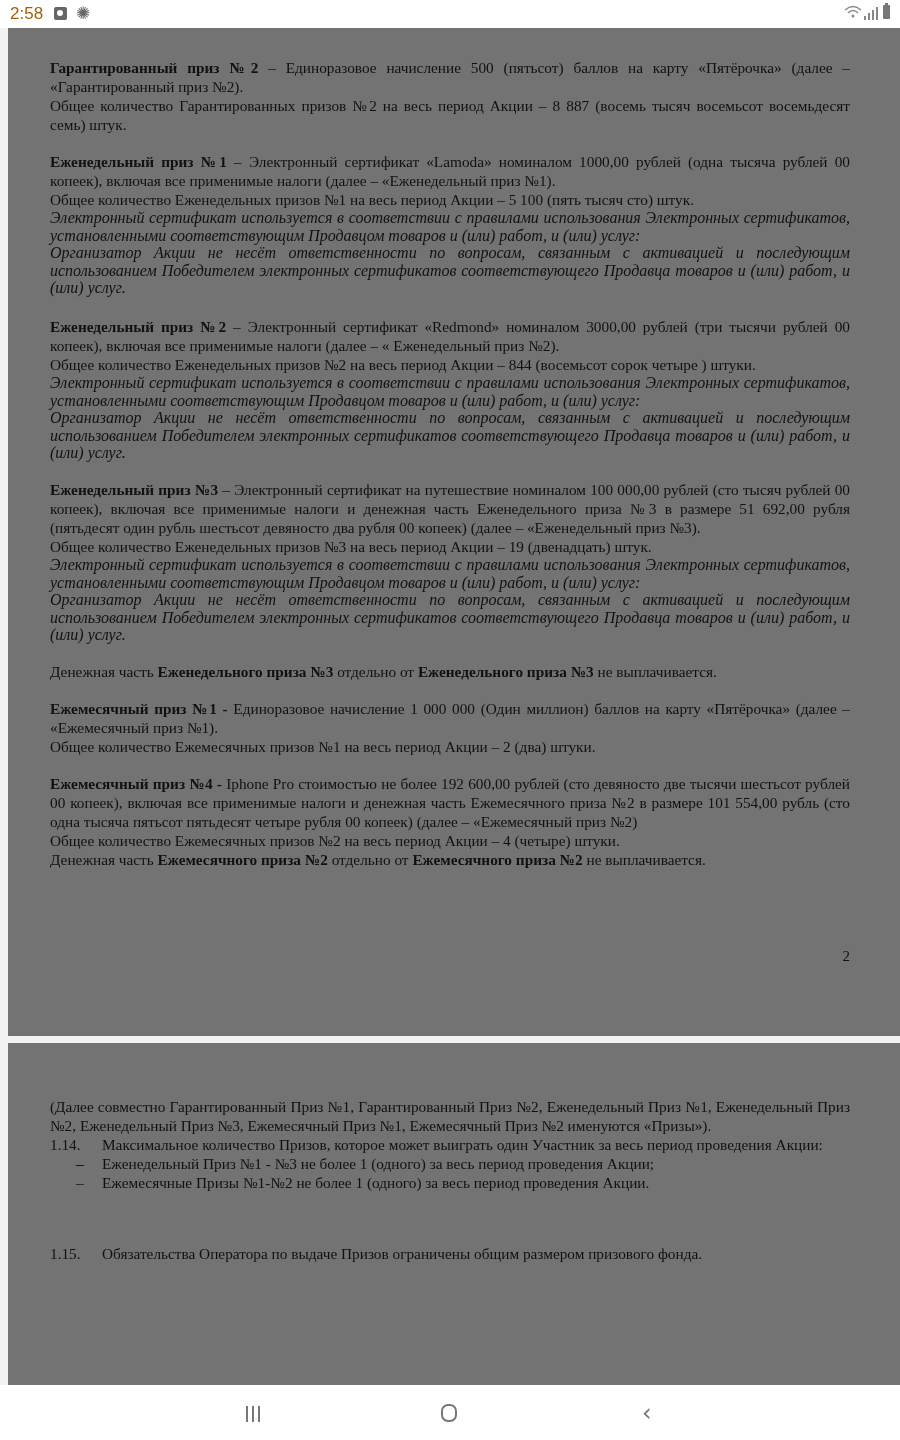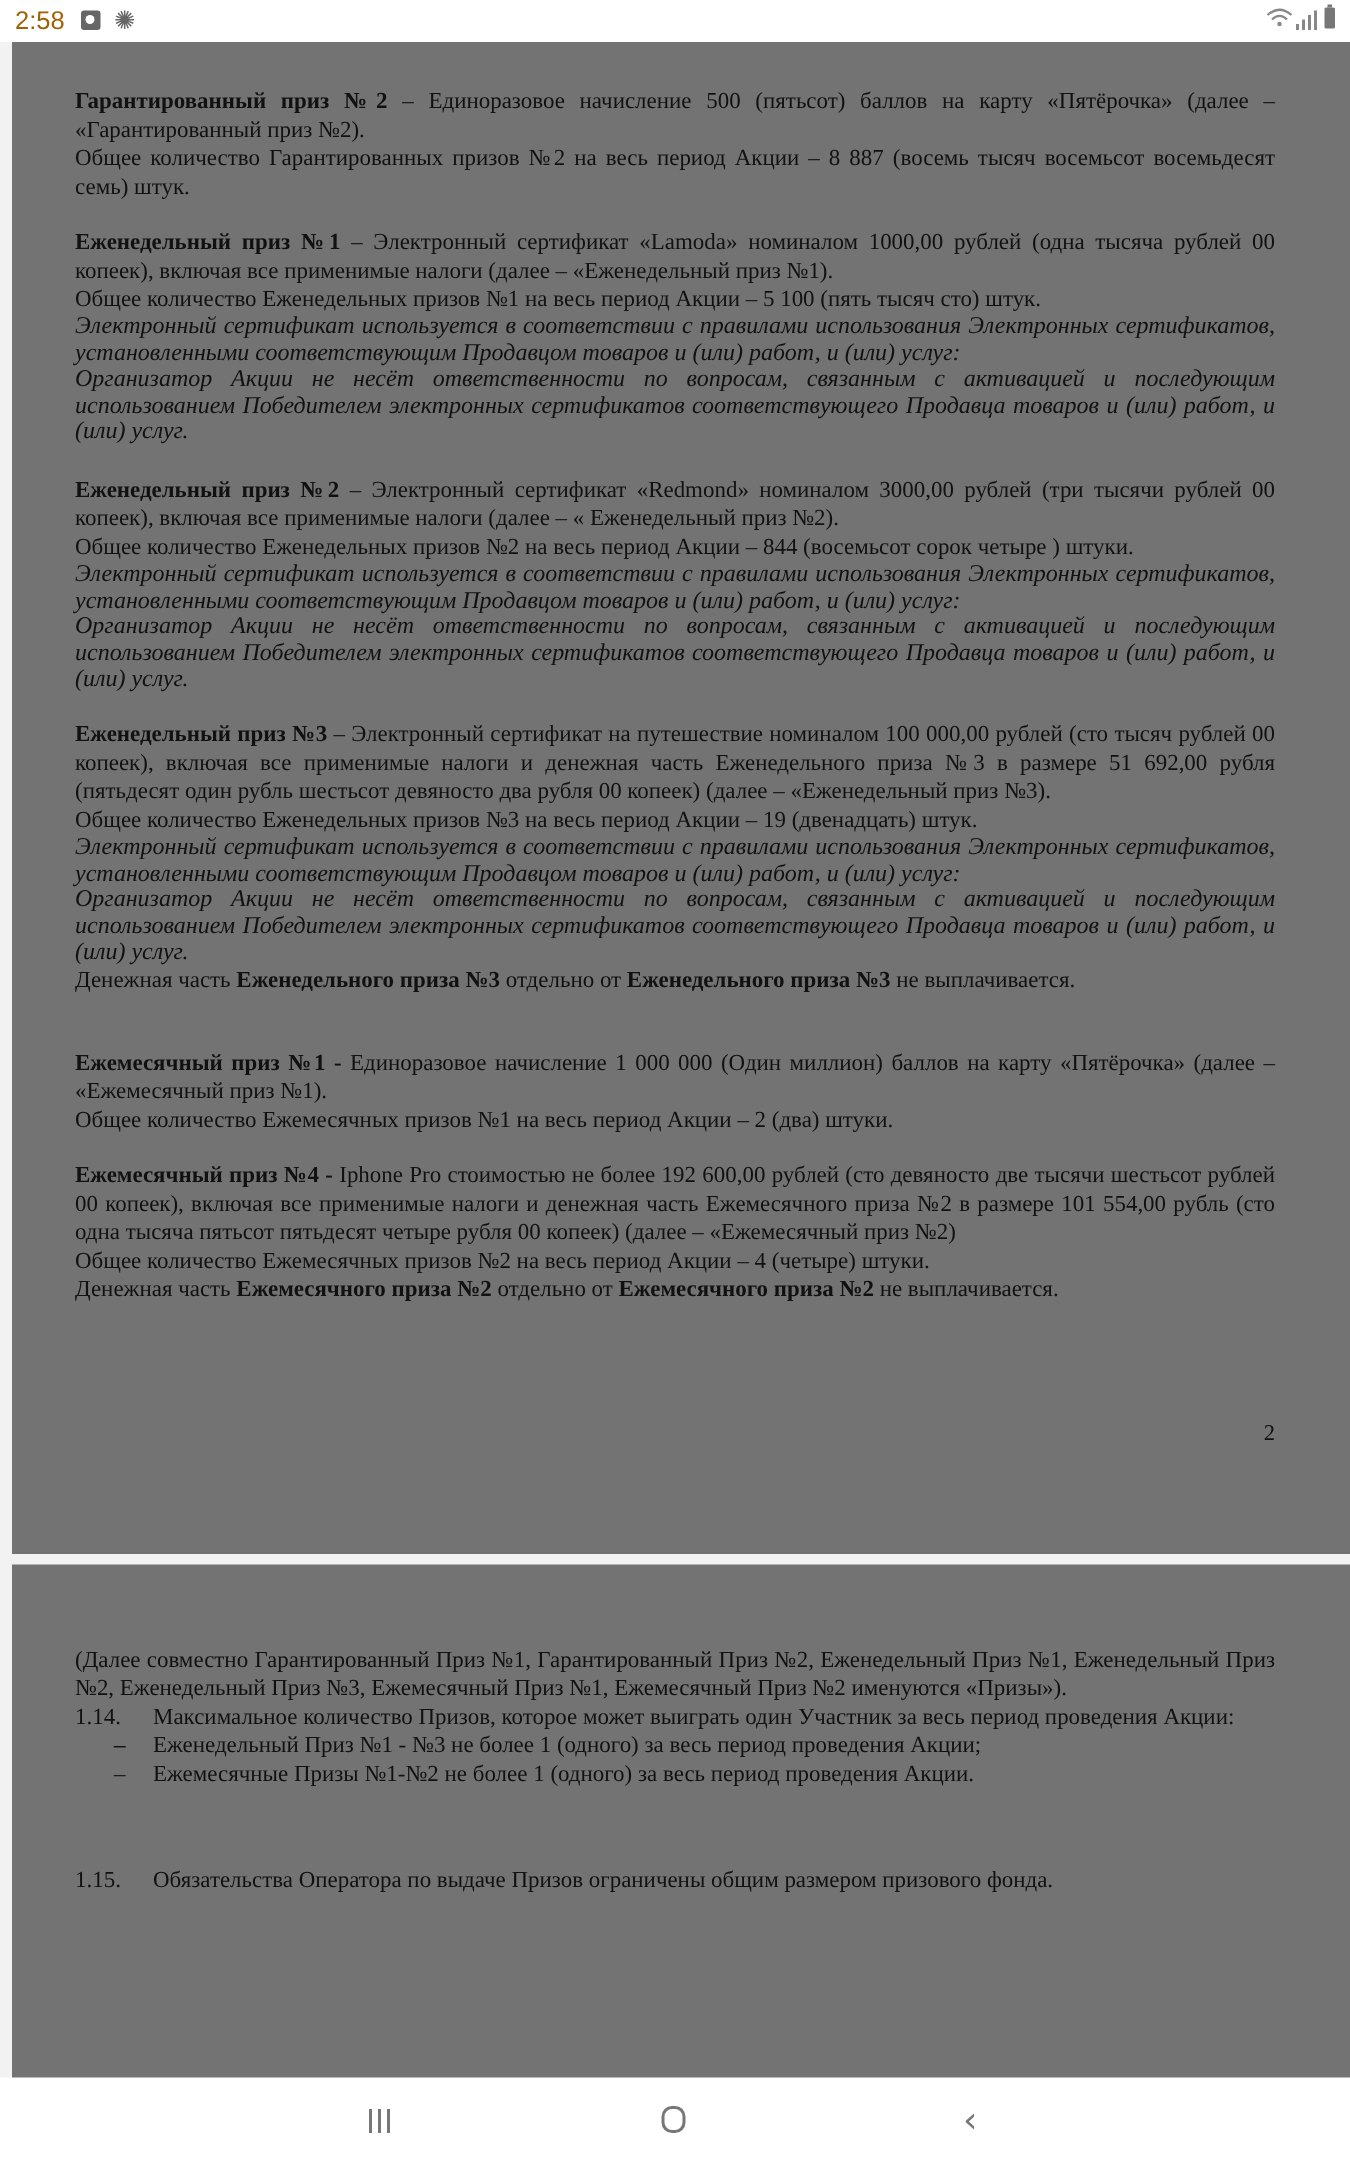--- a/index.html
+++ b/index.html
@@ -100,7 +100,7 @@
     <p>Общее количество Еженедельных призов №3 на весь период Акции – 19 (двенадцать) штук.</p>
     <p class="it">Электронный сертификат используется в соответствии с правилами использования Электронных сертификатов, установленными соответствующим Продавцом товаров и (или) работ, и (или) услуг:</p>
     <p class="it">Организатор Акции не несёт ответственности по вопросам, связанным с активацией и последующим использованием Победителем электронных сертификатов соответствующего Продавца товаров и (или) работ, и (или) услуг.</p>
-    <p style=""><span>Денежная часть </span><b>Еженедельного приза №3</b><span> отдельно от </span><b>Еженедельного приза №3</b><span> не выплачивается.</span></p>
+    <p style="margin-top:18px"><span>Денежная часть </span><b>Еженедельного приза №3</b><span> отдельно от </span><b>Еженедельного приза №3</b><span> не выплачивается.</span></p>
   </div>
 
   <div class="text" style="top:671px">

